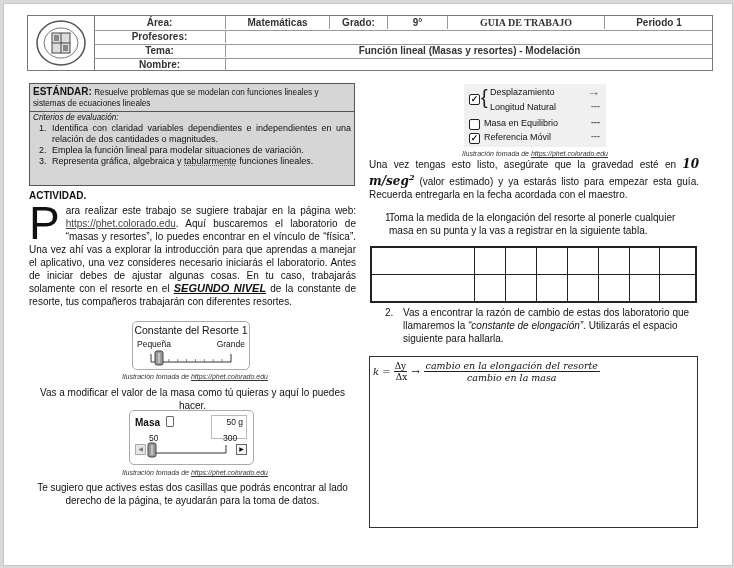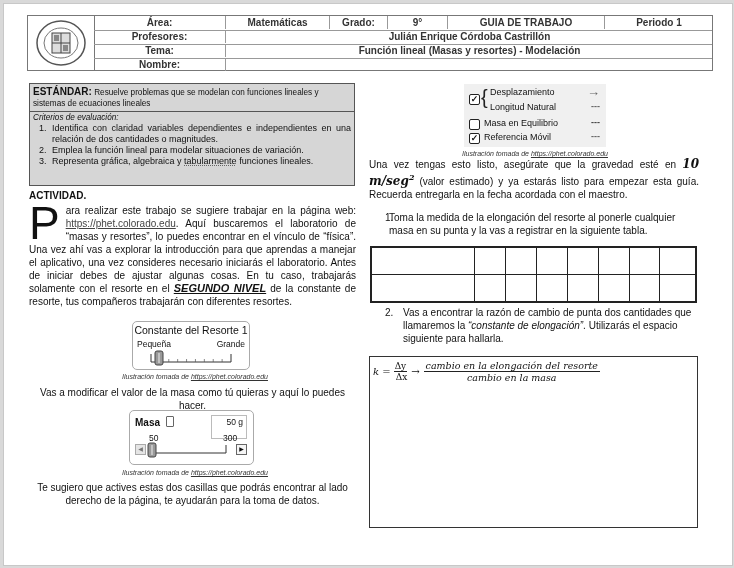--- a/index.html
+++ b/index.html
@@ -60,7 +60,7 @@
     <div class="hcell" style="left:132px;width:104px;">Matemáticas</div>
     <div class="hcell" style="left:236px;width:58px;">Grado:</div>
     <div class="hcell" style="left:294px;width:60px;">9°</div>
-    <div class="hcell" style="left:354px;width:157px;">GUIA DE TRABAJO</div>
+    <div class="hcell" style="left:354px;width:157px;font-family:Liberation Serif, serif;">GUIA DE TRABAJO</div>
     <div class="hcell last" style="left:511px;width:108px;">Periodo 1</div>
   </div>
   <div class="hrow" style="top:14px;">

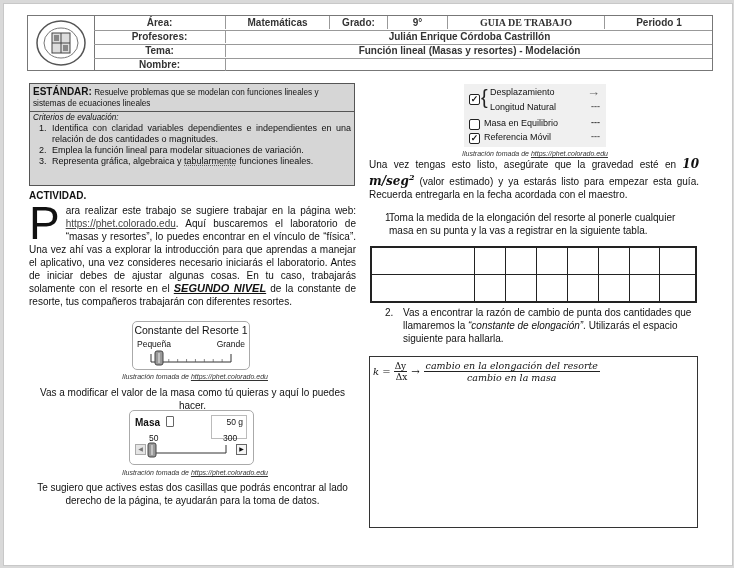--- a/index.html
+++ b/index.html
@@ -65,7 +65,6 @@
   </div>
   <div class="hrow" style="top:14px;">
     <div class="hcell" style="left:0;width:132px;">Profesores:</div>
-    <div class="hcell last" style="left:132px;width:487px;">Julián Enrique Córdoba Castrillón</div>
   </div>
   <div class="hrow" style="top:28px;">
     <div class="hcell" style="left:0;width:132px;">Tema:</div>

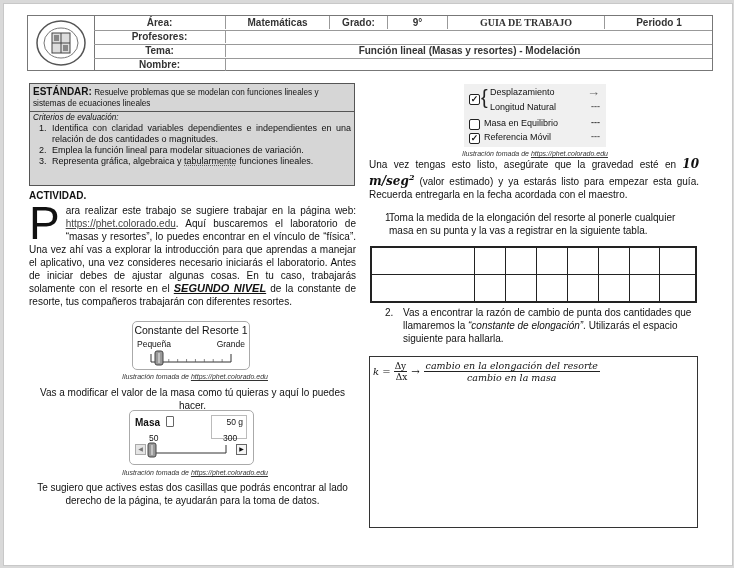--- a/index.html
+++ b/index.html
@@ -188,7 +188,7 @@
 
 <div class="rcol" style="top:306px;left:385px;width:313px;text-align:left;">
   <span style="position:absolute;left:0;">2.</span>
-  <div style="margin-left:18px;"><span>Vas a encontrar la razón de cambio de punta dos cantidades que llamaremos la </span><i>“constante de elongación”</i><span>. Utilizarás el espacio siguiente para hallarla.</span></div>
+  <div style="margin-left:18px;"><span>Vas a encontrar la razón de cambio de estas dos laboratorio que llamaremos la </span><i>“constante de elongación”</i><span>. Utilizarás el espacio siguiente para hallarla.</span></div>
 </div>
 
 <div class="formula-box">

